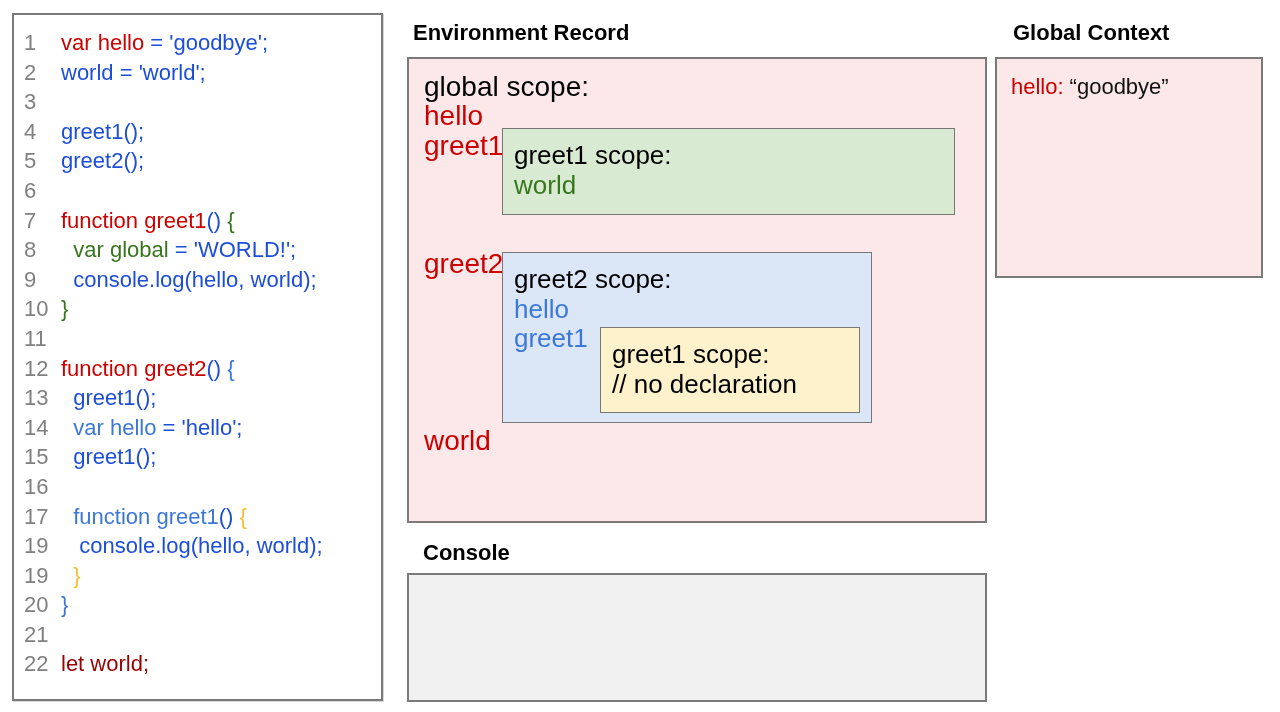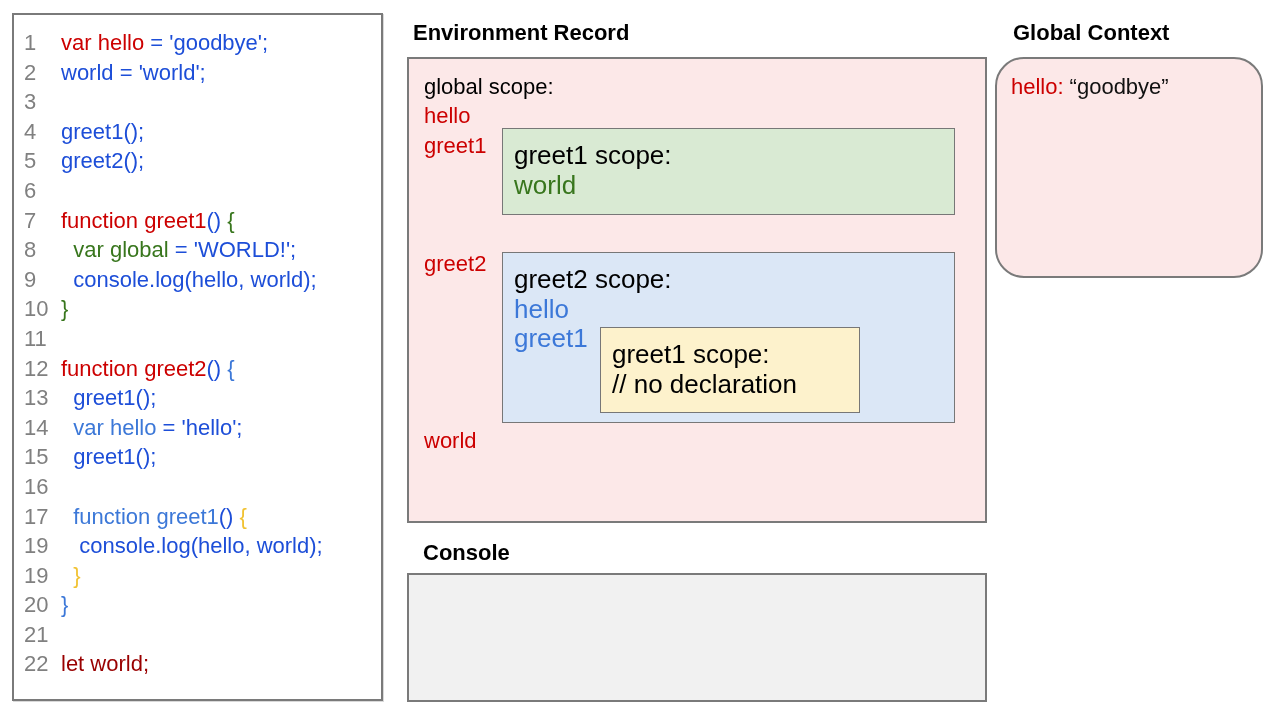--- a/index.html
+++ b/index.html
@@ -106,7 +106,7 @@
   
   .dg-label {
     position: absolute;
-    font-size: 22px;
+    font-size: 28px;
     line-height: 30px;
     white-space: nowrap;
     color: #000000;

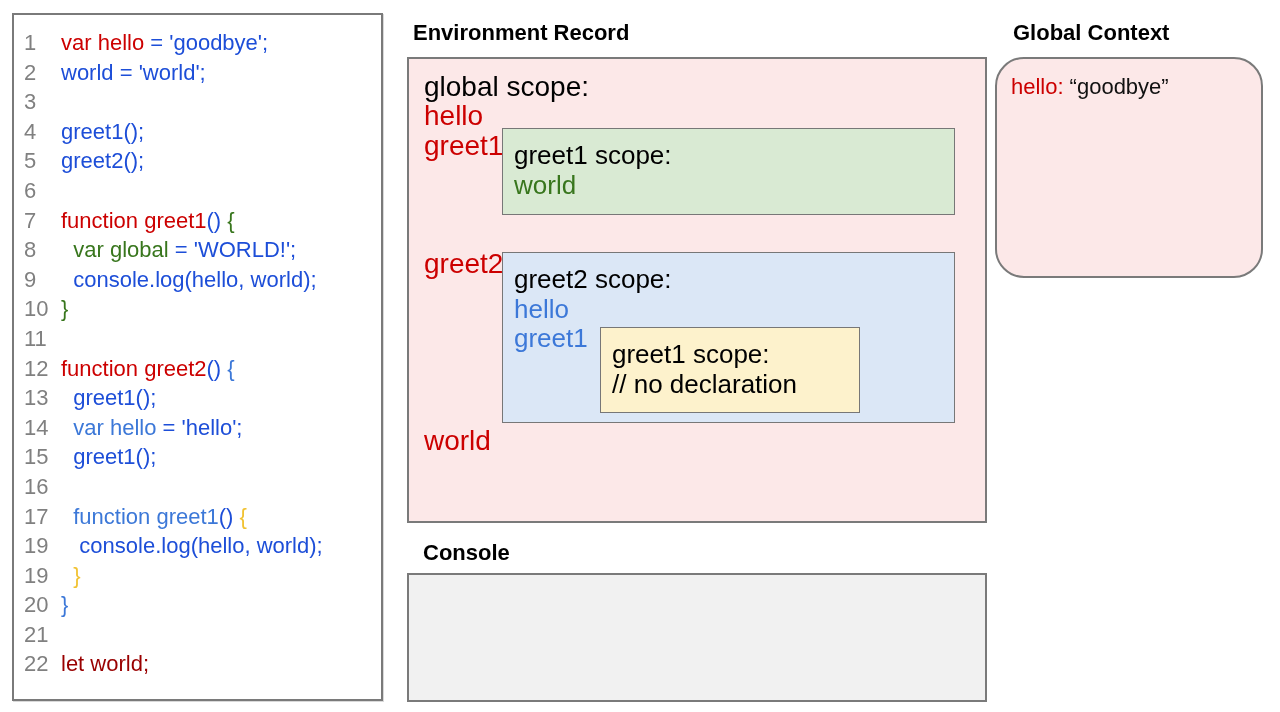--- a/index.html
+++ b/index.html
@@ -80,7 +80,6 @@
     left: 995px; top: 57px;
     width: 268px; height: 221px;
     background: var(--pink_bg);
-    border-radius: 29px;
   }
   .inner-box {
     position: absolute;

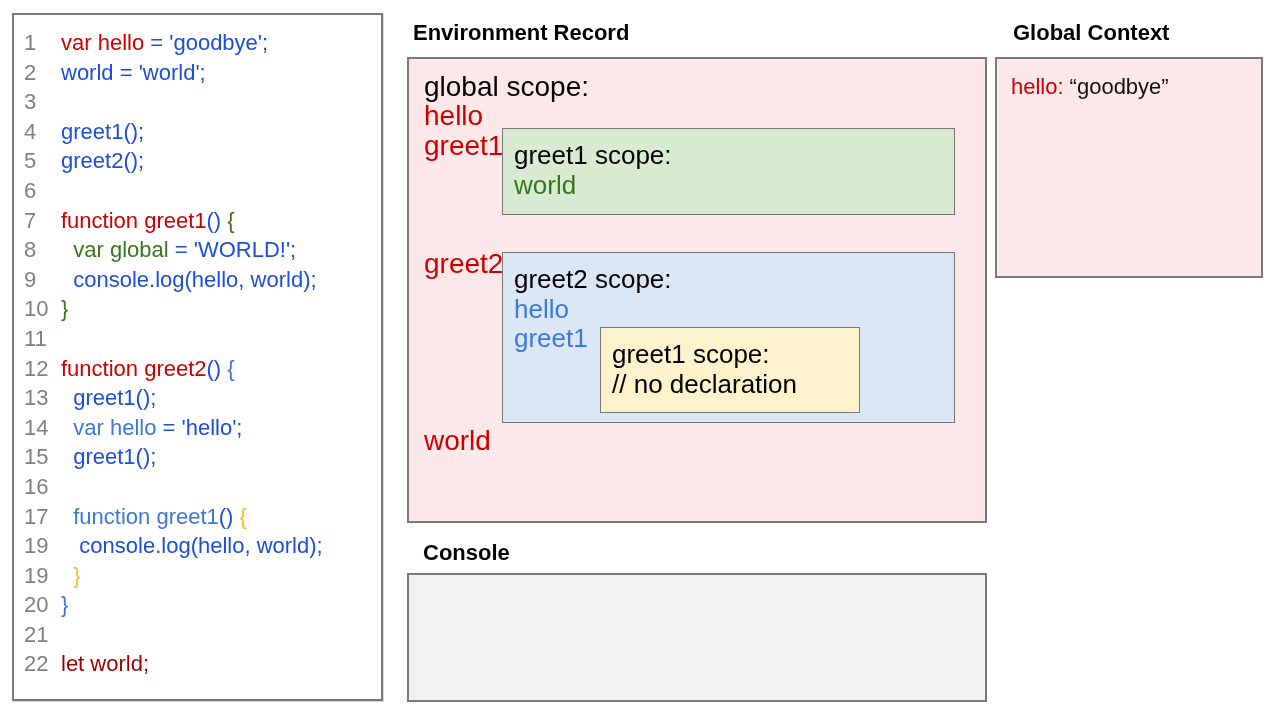--- a/index.html
+++ b/index.html
@@ -93,7 +93,7 @@
   }
   #greet2-scope-box {
     left: 93px; top: 193px;
-    width: 453px; height: 171px;
+    width: 370px; height: 171px;
     background: var(--blue_bg);
   }
   #inner-greet1-scope-box {

